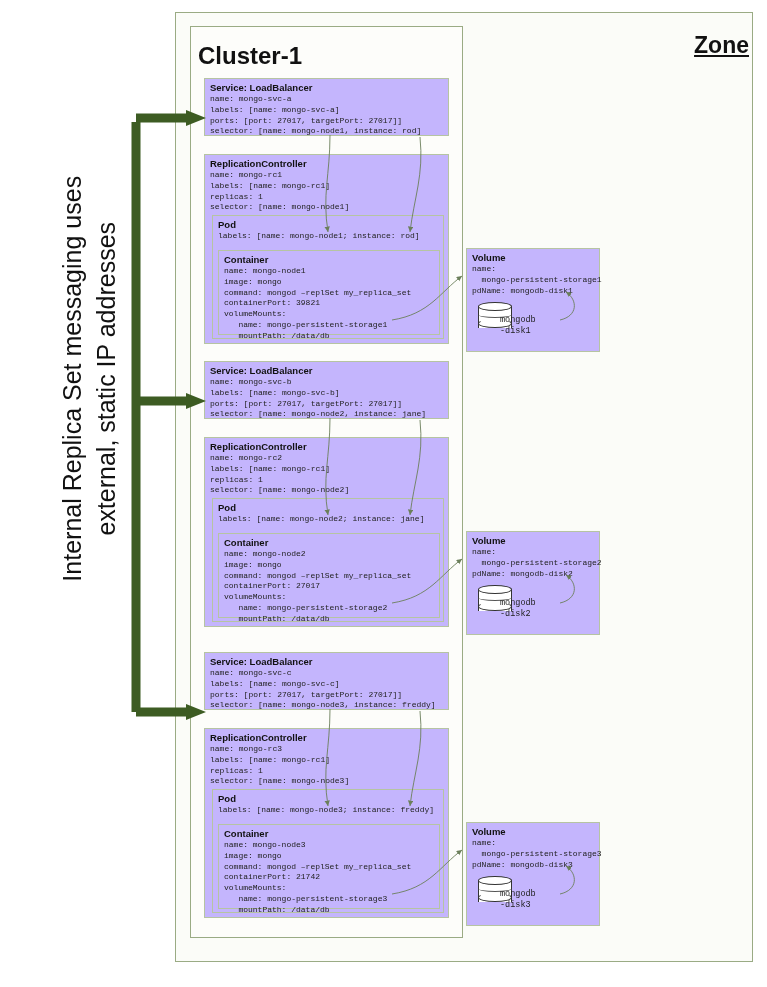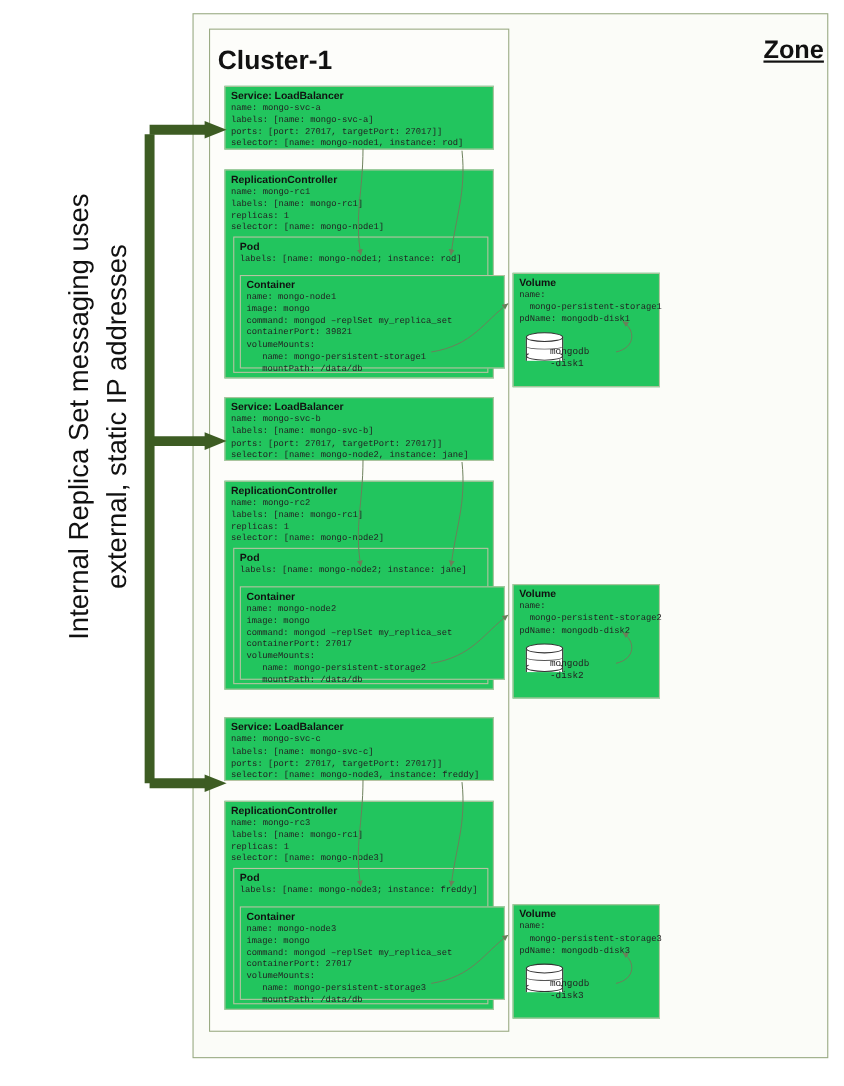--- a/index.html
+++ b/index.html
@@ -64,7 +64,7 @@
   .panel{
     position:absolute;
     border:1px solid #b6c4a2;
-    background:#22c55e;
+    background:#c4b5fd;
     box-sizing:border-box;
   }
   .panel .ptitle{

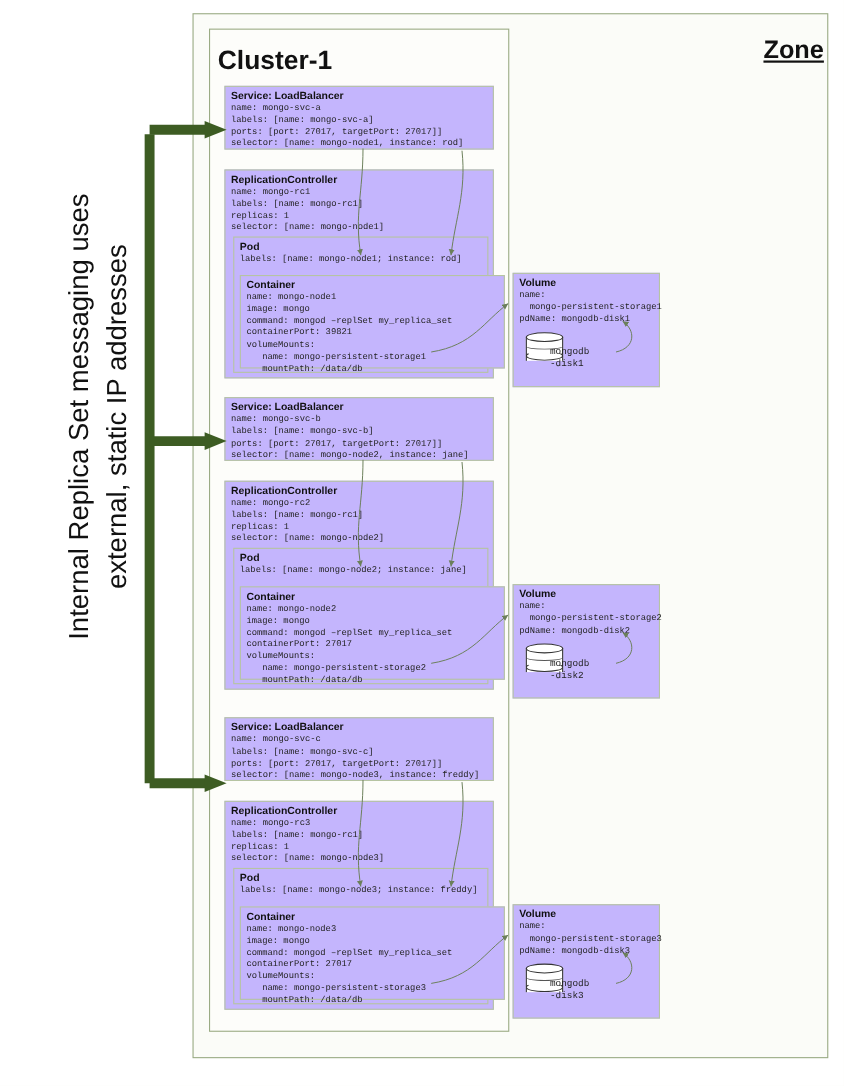--- a/index.html
+++ b/index.html
@@ -89,7 +89,7 @@
   
   .pod{ left:212px; width:232px; }
   
-  .ctr{ left:218px; width:241px; }
+  .ctr{ left:218px; width:222px; }
   
   .vol{ left:466px; width:134px; }
 

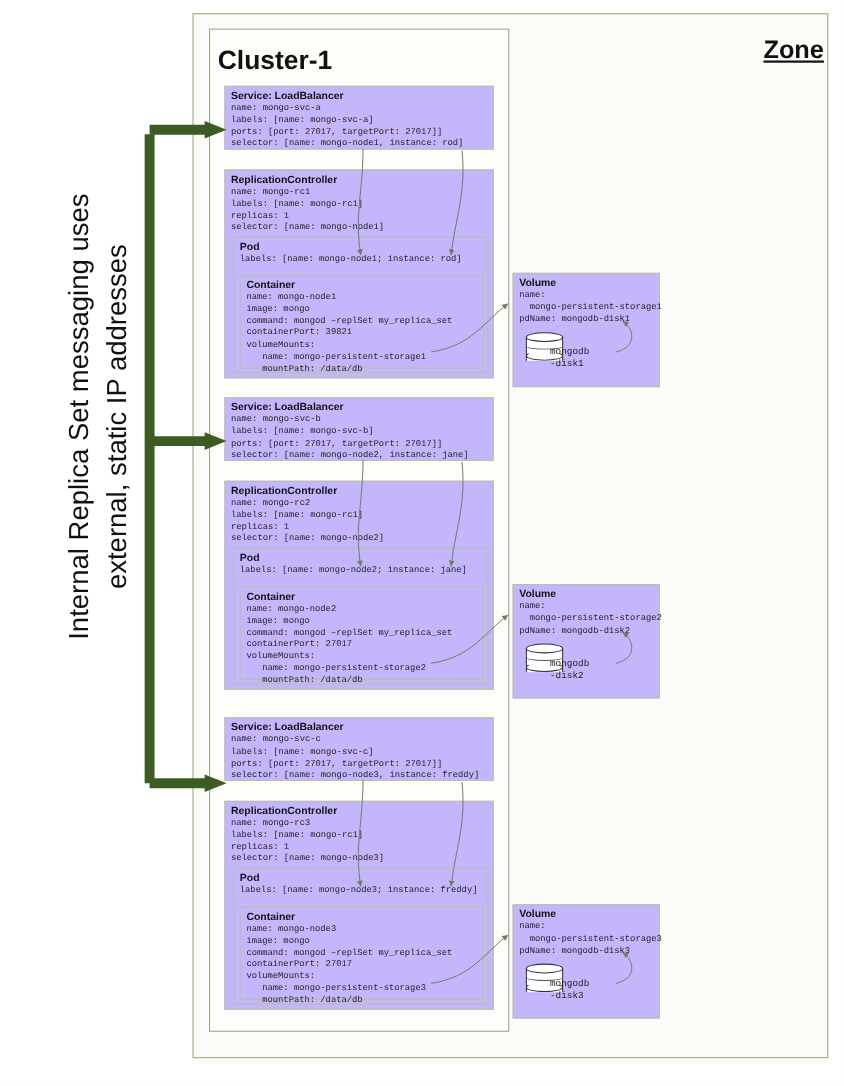--- a/index.html
+++ b/index.html
@@ -265,7 +265,7 @@
   <div class="pbody">name: mongo-node3
 image: mongo
 command: mongod –replSet my_replica_set
-containerPort: 27017
+containerPort: 21742
 volumeMounts:
    name: mongo-persistent-storage3
    mountPath: /data/db</div>

